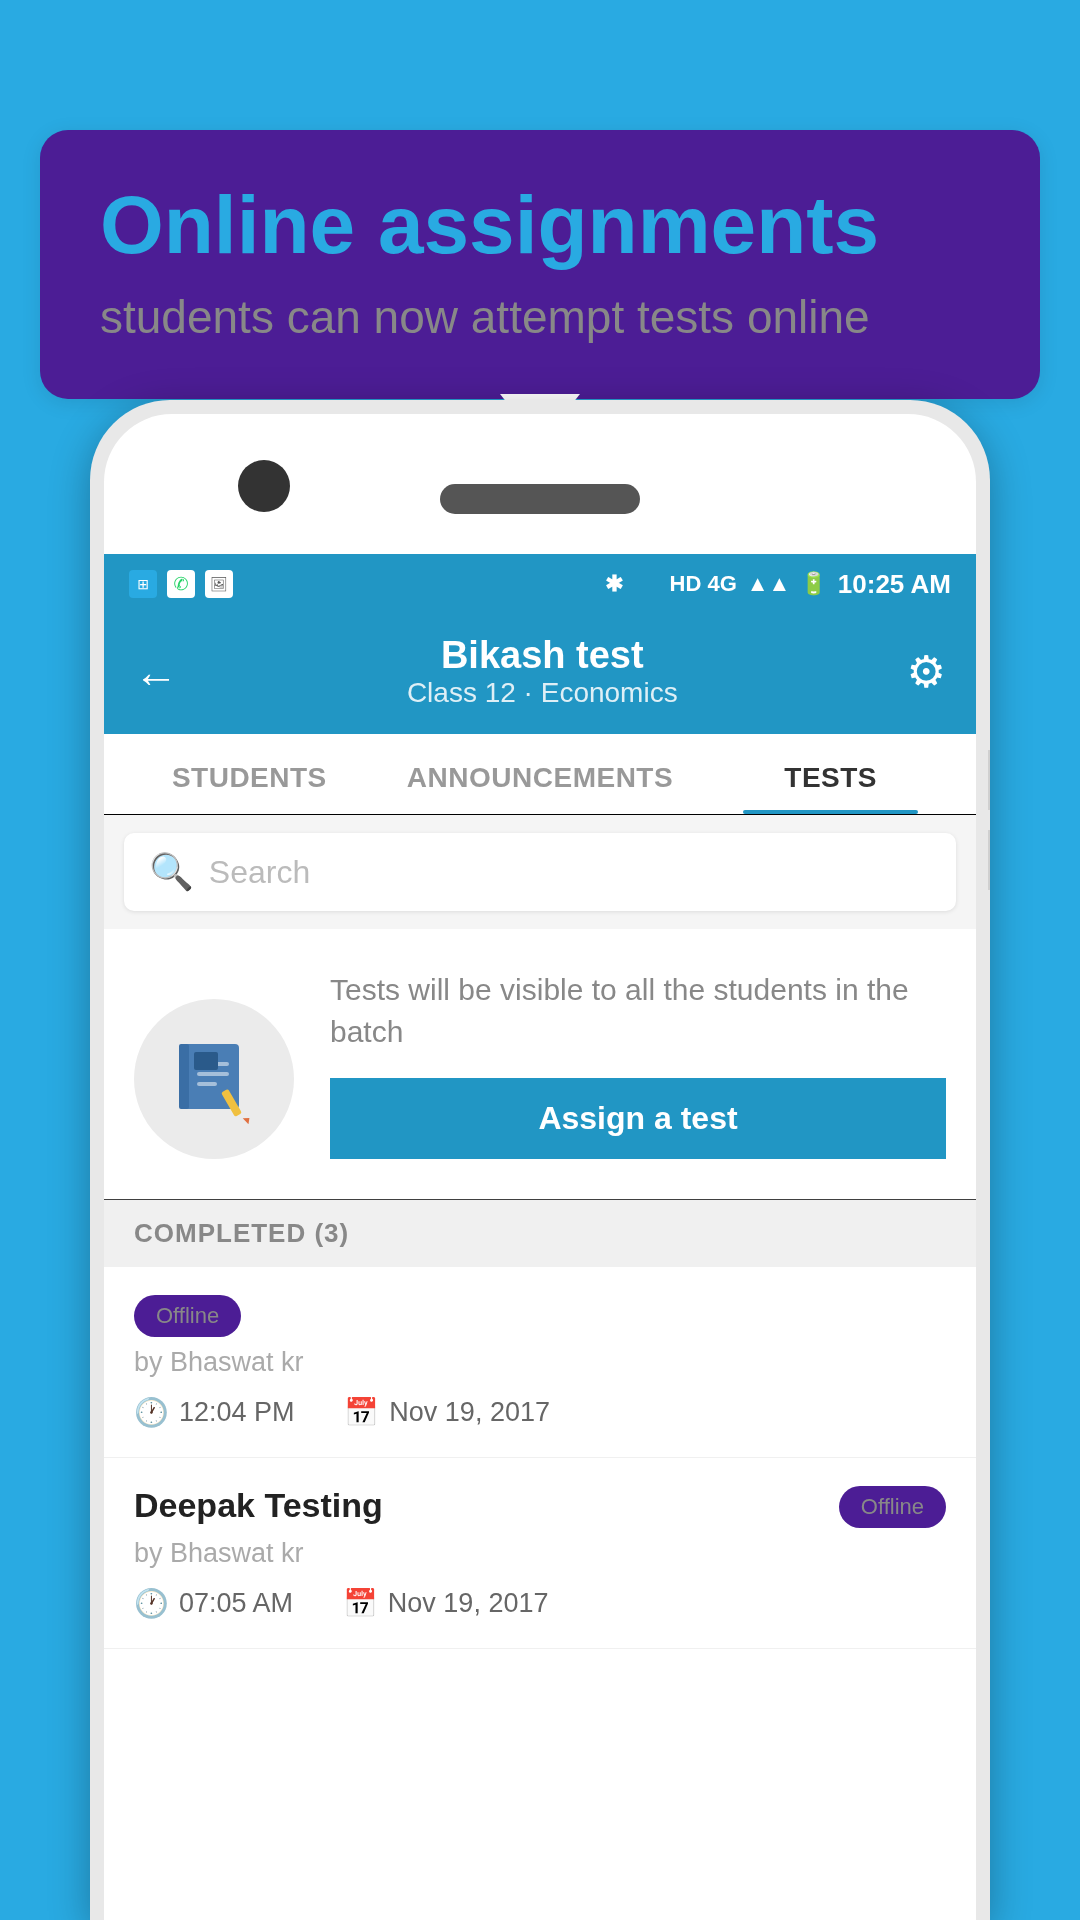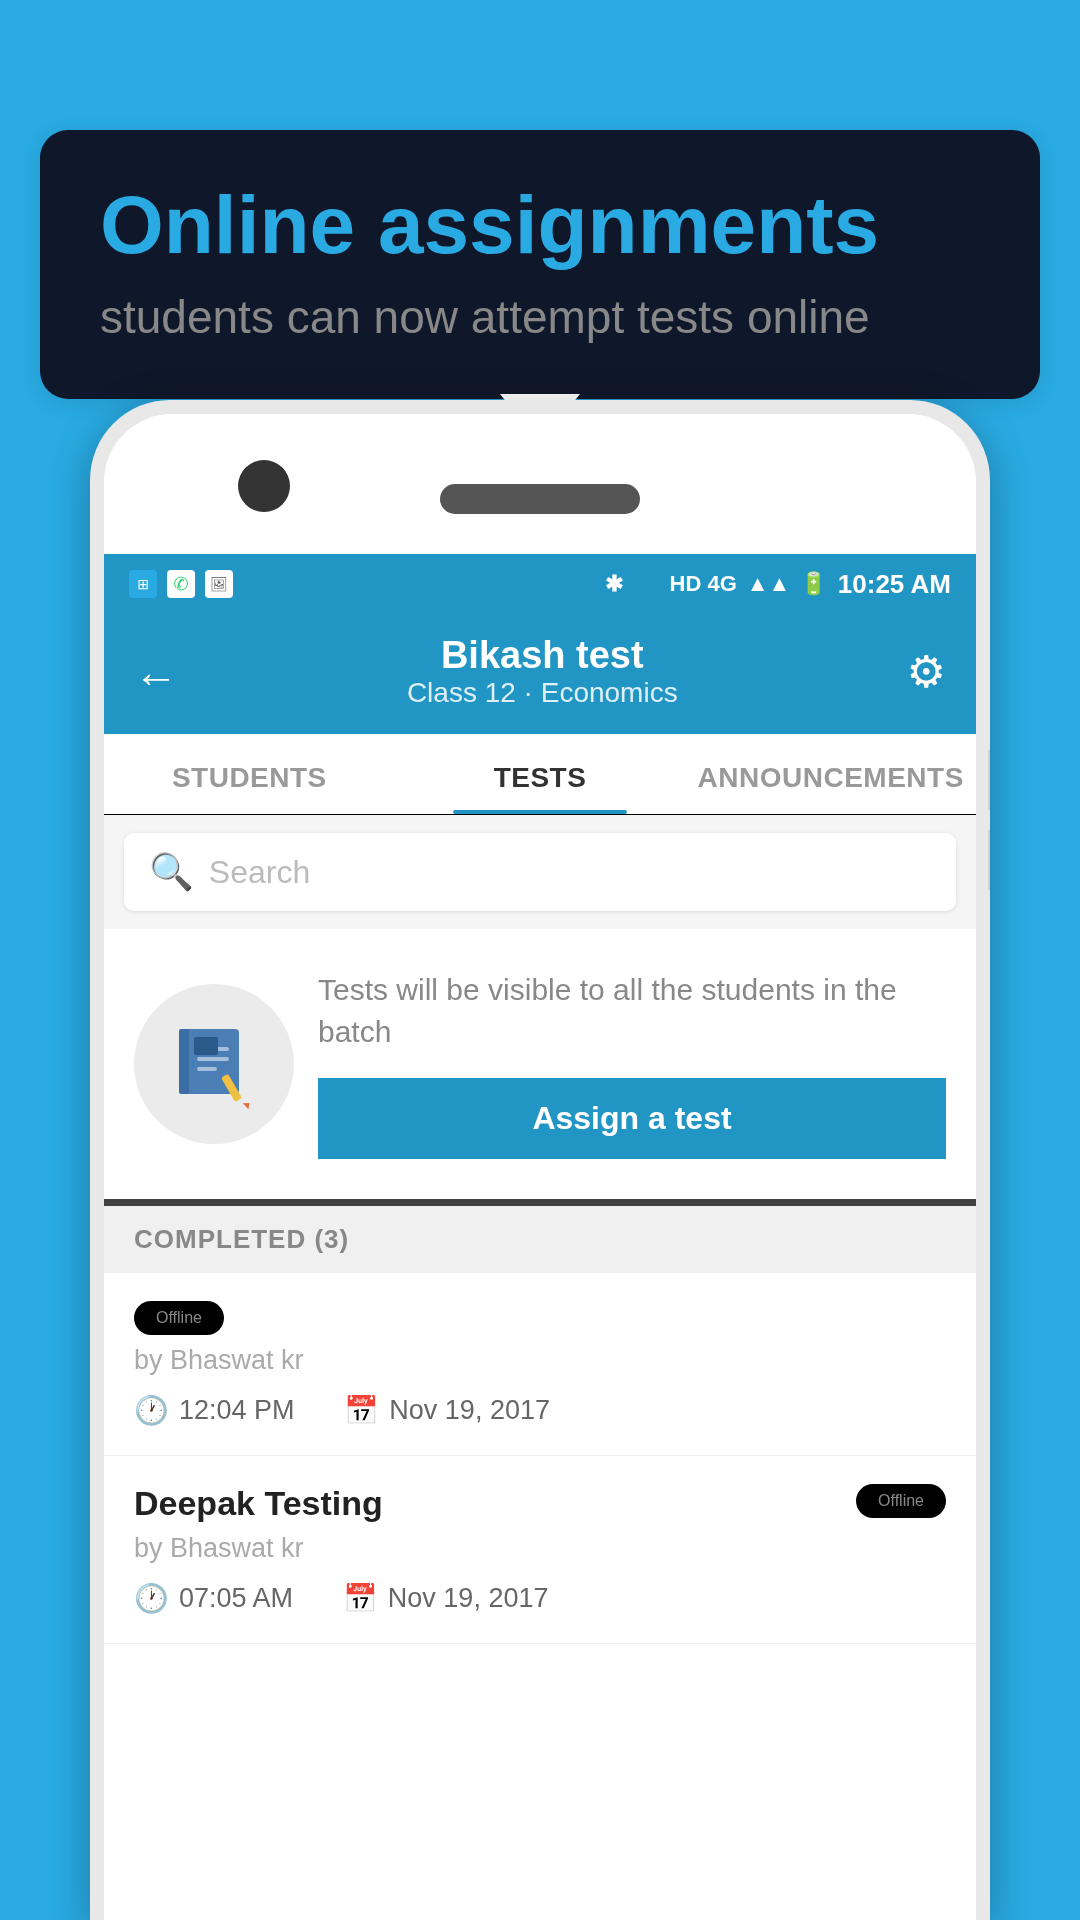--- a/index.html
+++ b/index.html
@@ -19,7 +19,7 @@
       top: 130px;
       left: 40px;
       right: 40px;
-      background: #0f172a;
+      background: #4c1d95;
       border-radius: 28px;
       padding: 50px 60px 55px 60px;
       box-shadow: 0 4px 20px rgba(0,0,0,0.1);

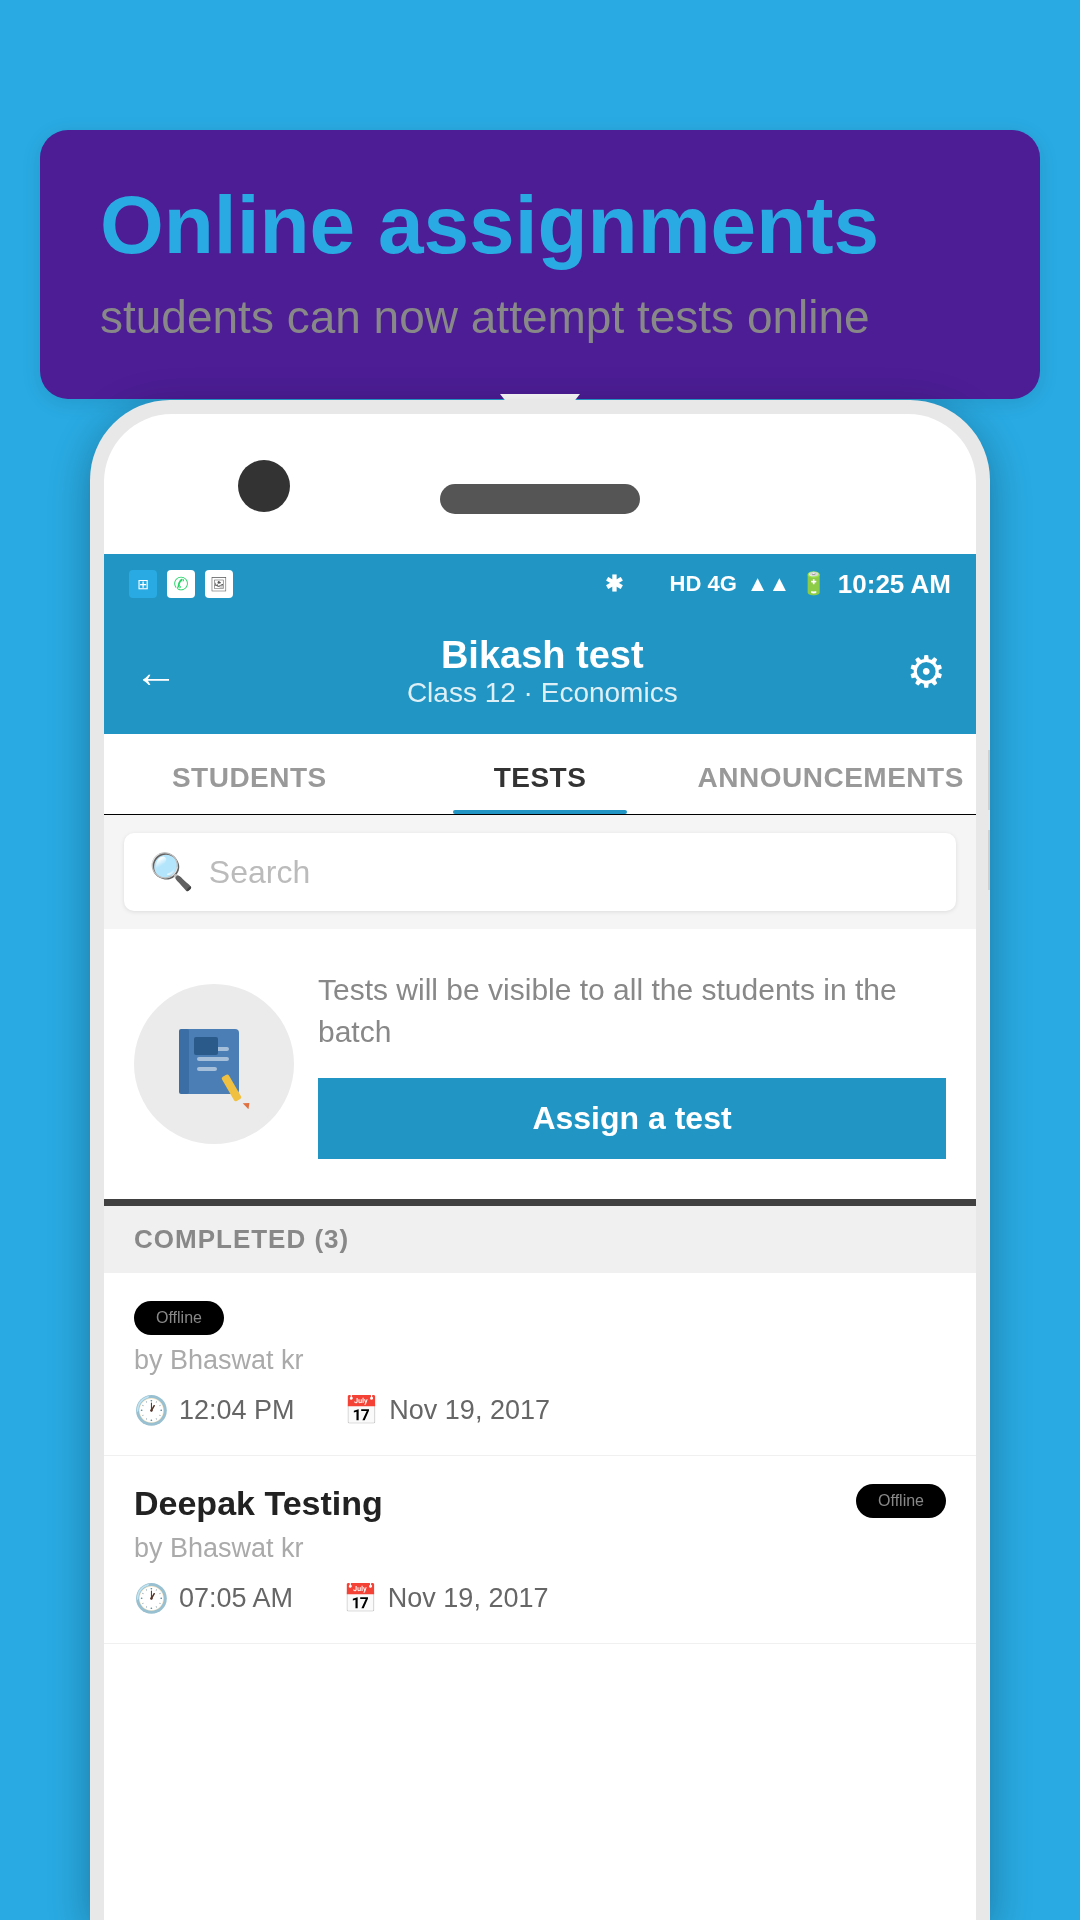--- a/index.html
+++ b/index.html
@@ -404,8 +404,8 @@
 
     <div class="tabs">
       <div class="tab">STUDENTS</div>
+      <div class="tab">ANNOUNCEMENTS</div>
       <div class="tab active">TESTS</div>
-      <div class="tab">ANNOUNCEMENTS</div>
     </div>
 
     <div class="search-container">

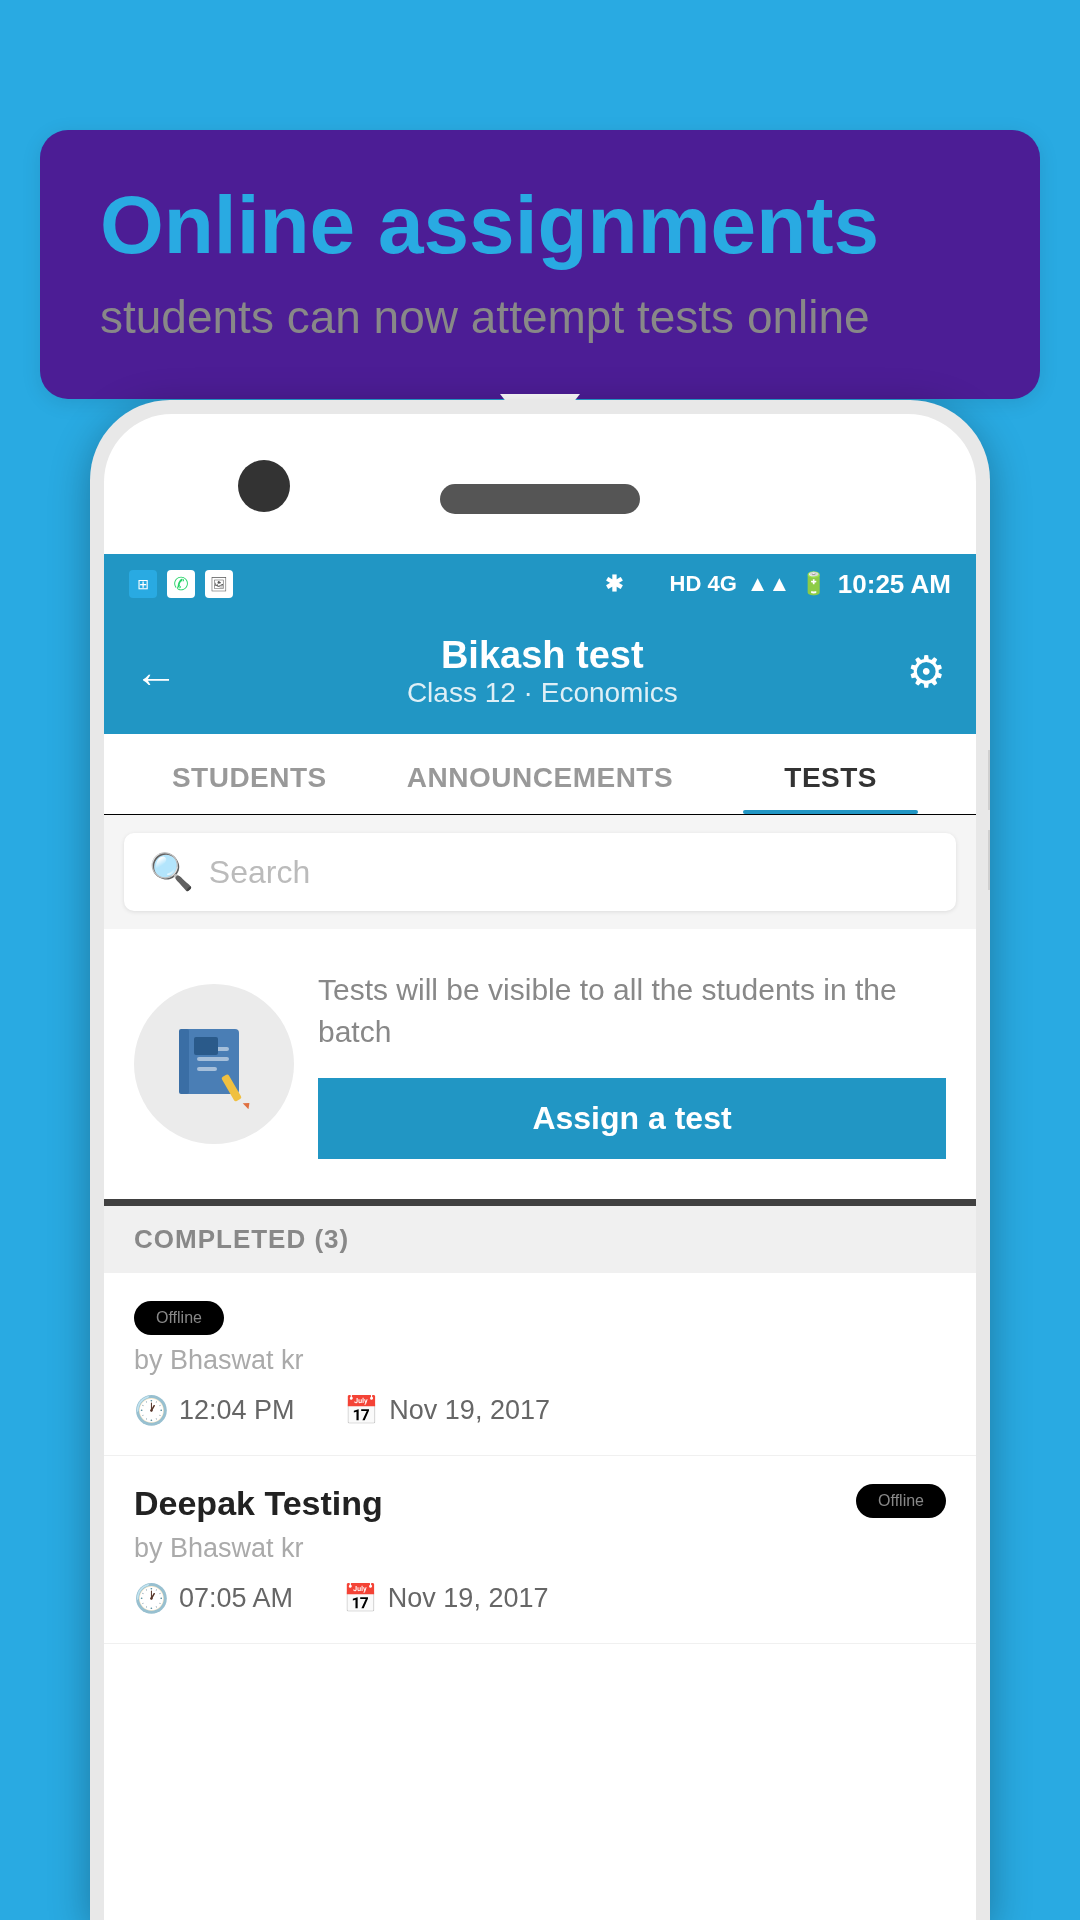--- a/index.html
+++ b/index.html
@@ -236,11 +236,11 @@
     
     .assign-section {
       display: flex;
-      align-items: center;
+      align-items: flex-end;
       padding: 40px 30px;
-      gap: 24px;
+      gap: 36px;
       background: white;
-      border-bottom: 7px solid #404040;
+      border-bottom: 1px solid #404040;
     }
 
     .notebook-icon {

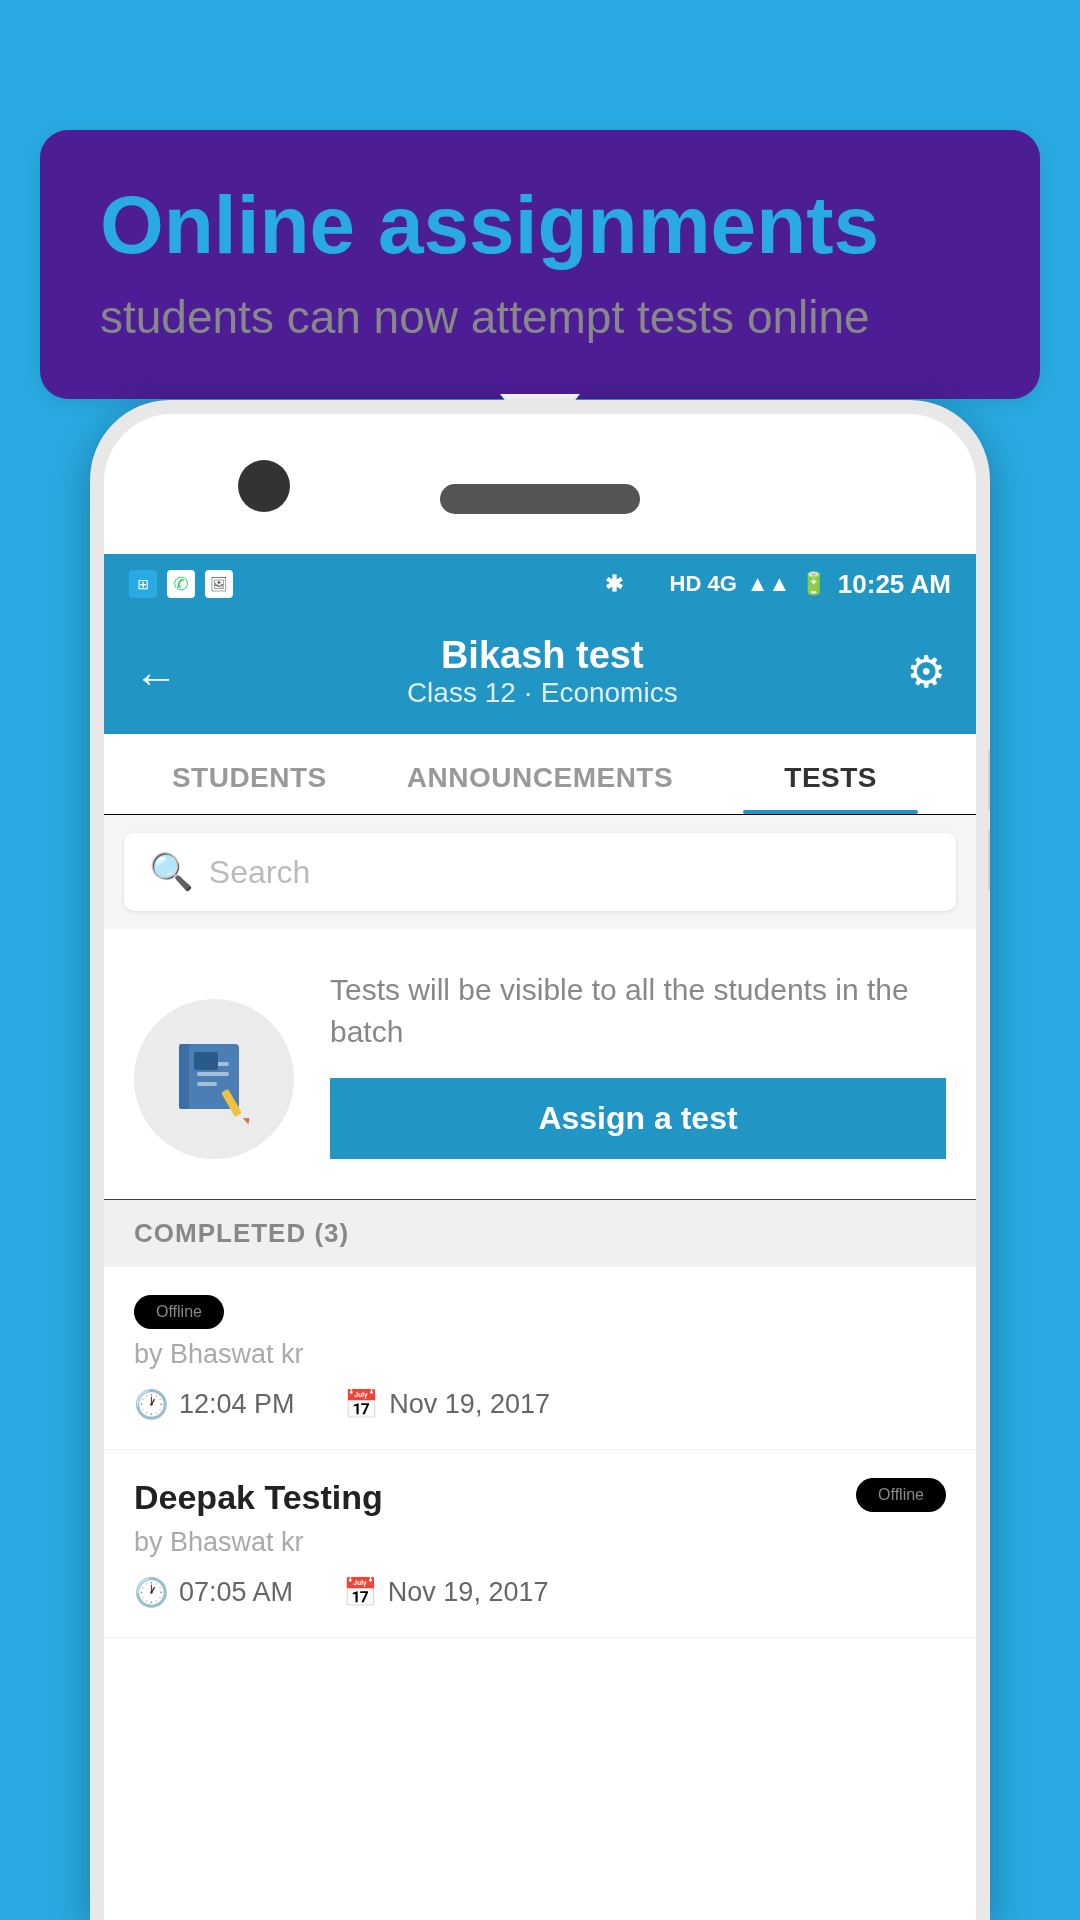--- a/index.html
+++ b/index.html
@@ -308,11 +308,11 @@
     }
 
     .offline-badge {
-      background: #000000;
+      background: #4c1d95;
       color: #888;
       padding: 8px 22px;
       border-radius: 30px;
-      font-size: 16px;
+      font-size: 22px;
     }
 
     .test-author {

